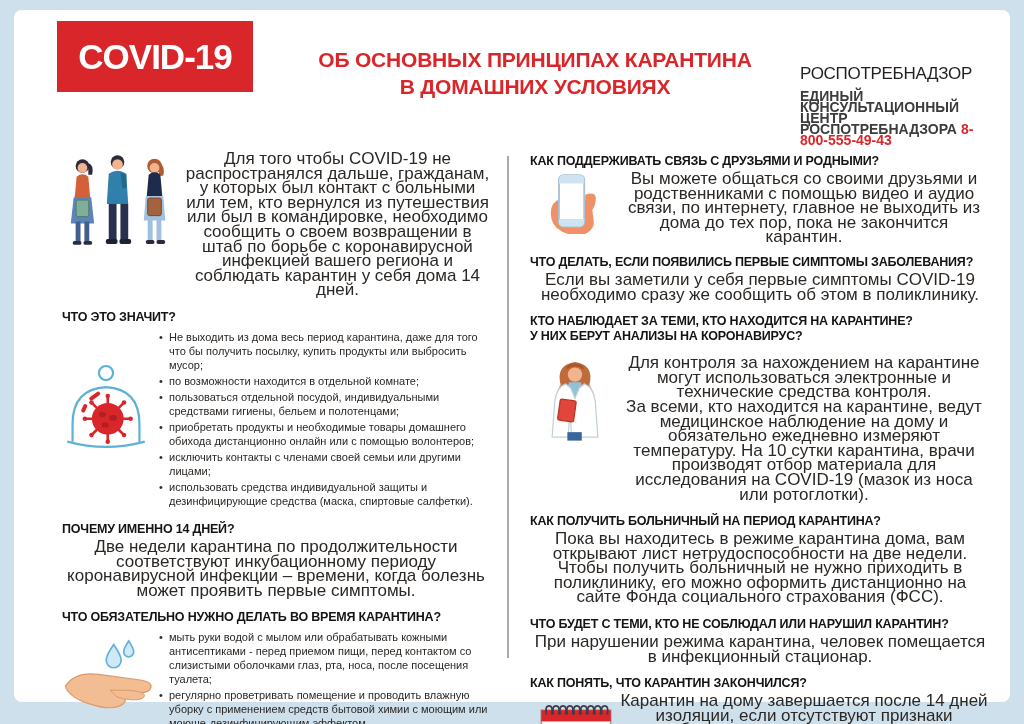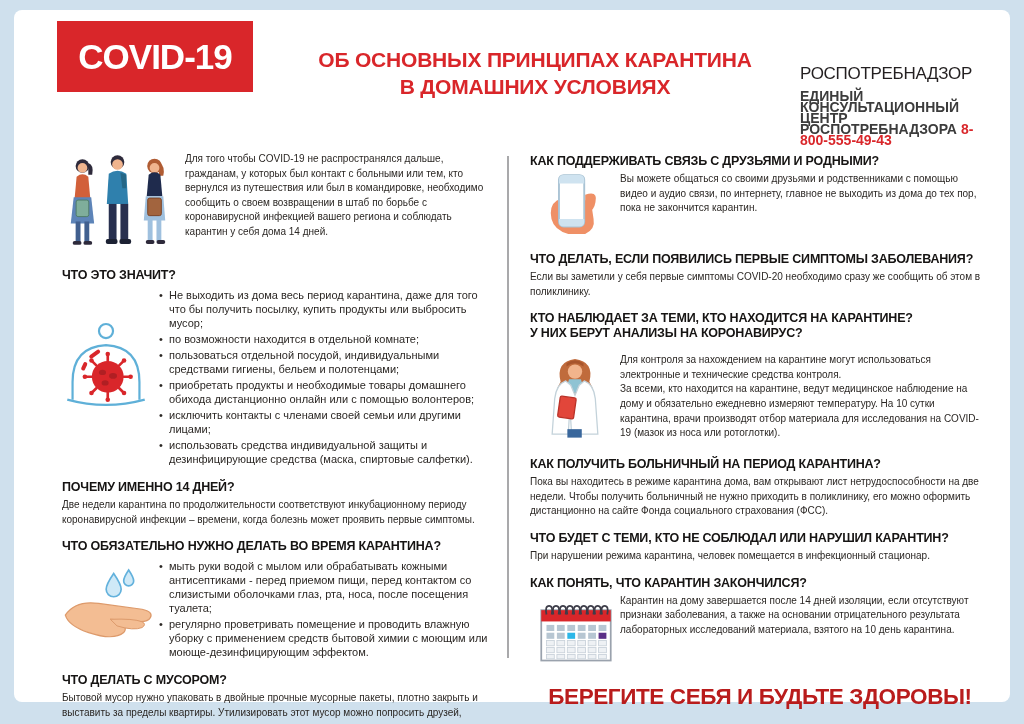--- a/index.html
+++ b/index.html
@@ -37,7 +37,7 @@
     letter-spacing:-0.2px;font-weight:bold;
   }
   .mt{margin-top:12px;}
-  p.body{margin:0;font-size:10px;line-height:14.6px;}
+  p.body{margin:0;font-size:17px;line-height:14.6px;text-align:center;}
   .row{display:flex;align-items:flex-start;}
   .iconbox{flex:0 0 auto;}
   ul.blist{margin:2px 0 0 0;padding:0;list-style:none;font-size:11px;line-height:14px;}

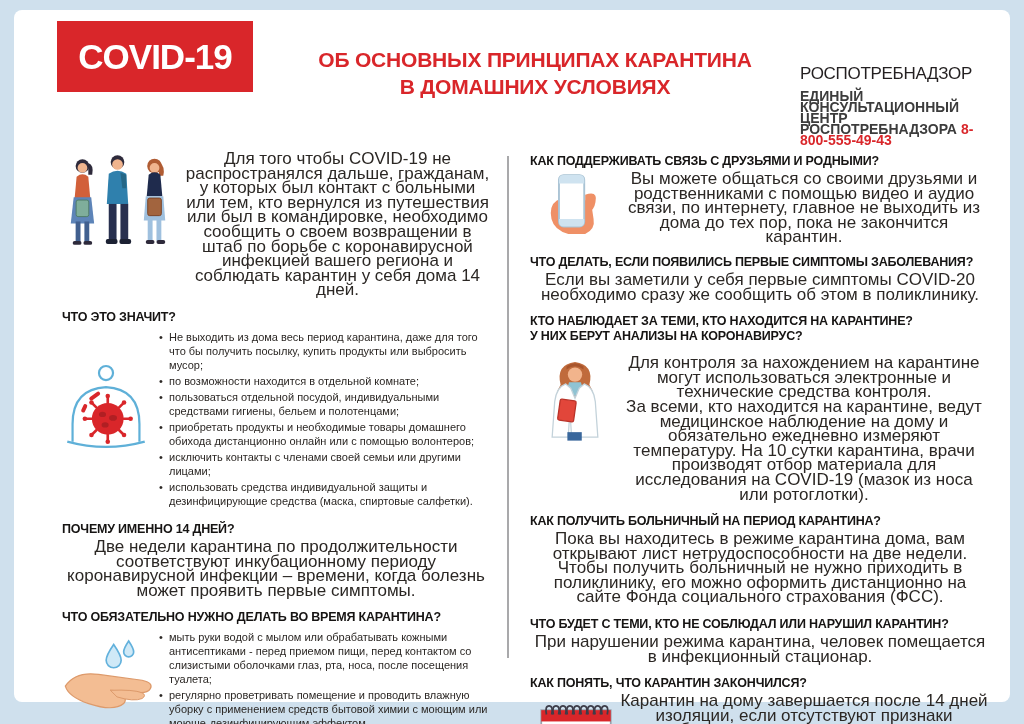--- a/index.html
+++ b/index.html
@@ -209,7 +209,7 @@
     </div>
 
     <h3 class="mt" style="margin-top:10px;">ЧТО ДЕЛАТЬ, ЕСЛИ ПОЯВИЛИСЬ ПЕРВЫЕ СИМПТОМЫ ЗАБОЛЕВАНИЯ?</h3>
-    <p class="body">Если вы заметили у себя первые симптомы COVID-20 необходимо сразу же сообщить об этом в поликлинику.</p>
+    <p class="body">Если вы заметили у себя первые симптомы COVID-19 необходимо сразу же сообщить об этом в поликлинику.</p>
 
     <h3 class="mt" style="margin-bottom:0;">КТО НАБЛЮДАЕТ ЗА ТЕМИ, КТО НАХОДИТСЯ НА КАРАНТИНЕ?</h3>
     <h3 style="margin-bottom:12px;">У НИХ БЕРУТ АНАЛИЗЫ НА КОРОНАВИРУС?</h3>

